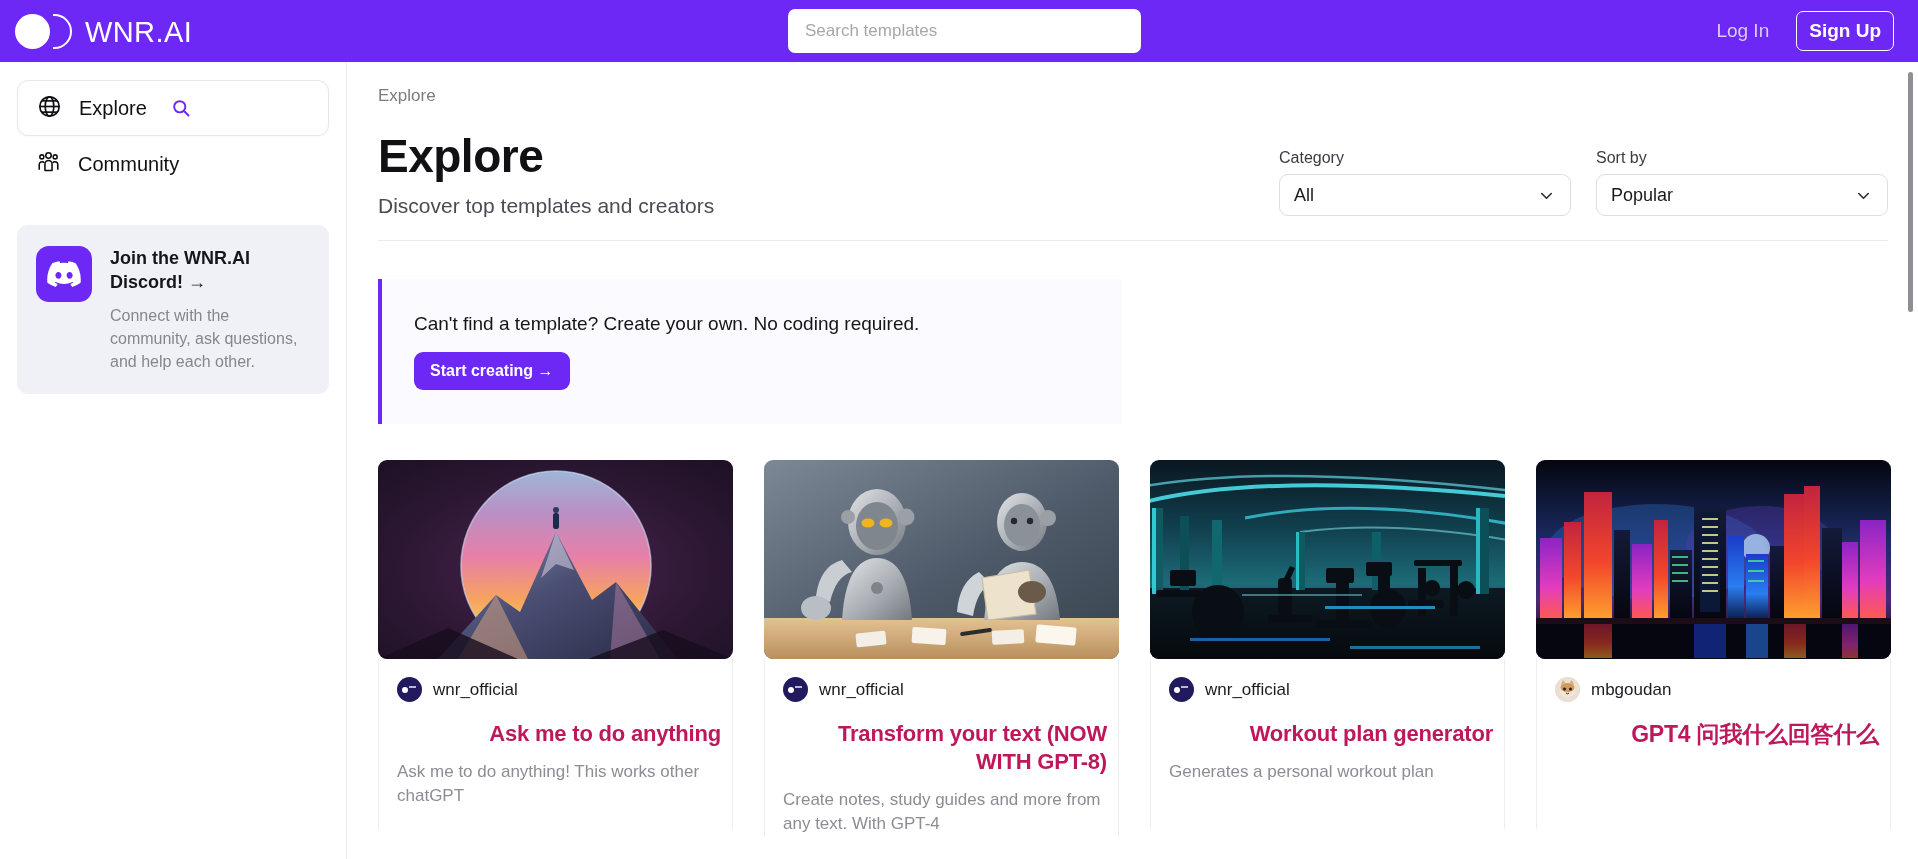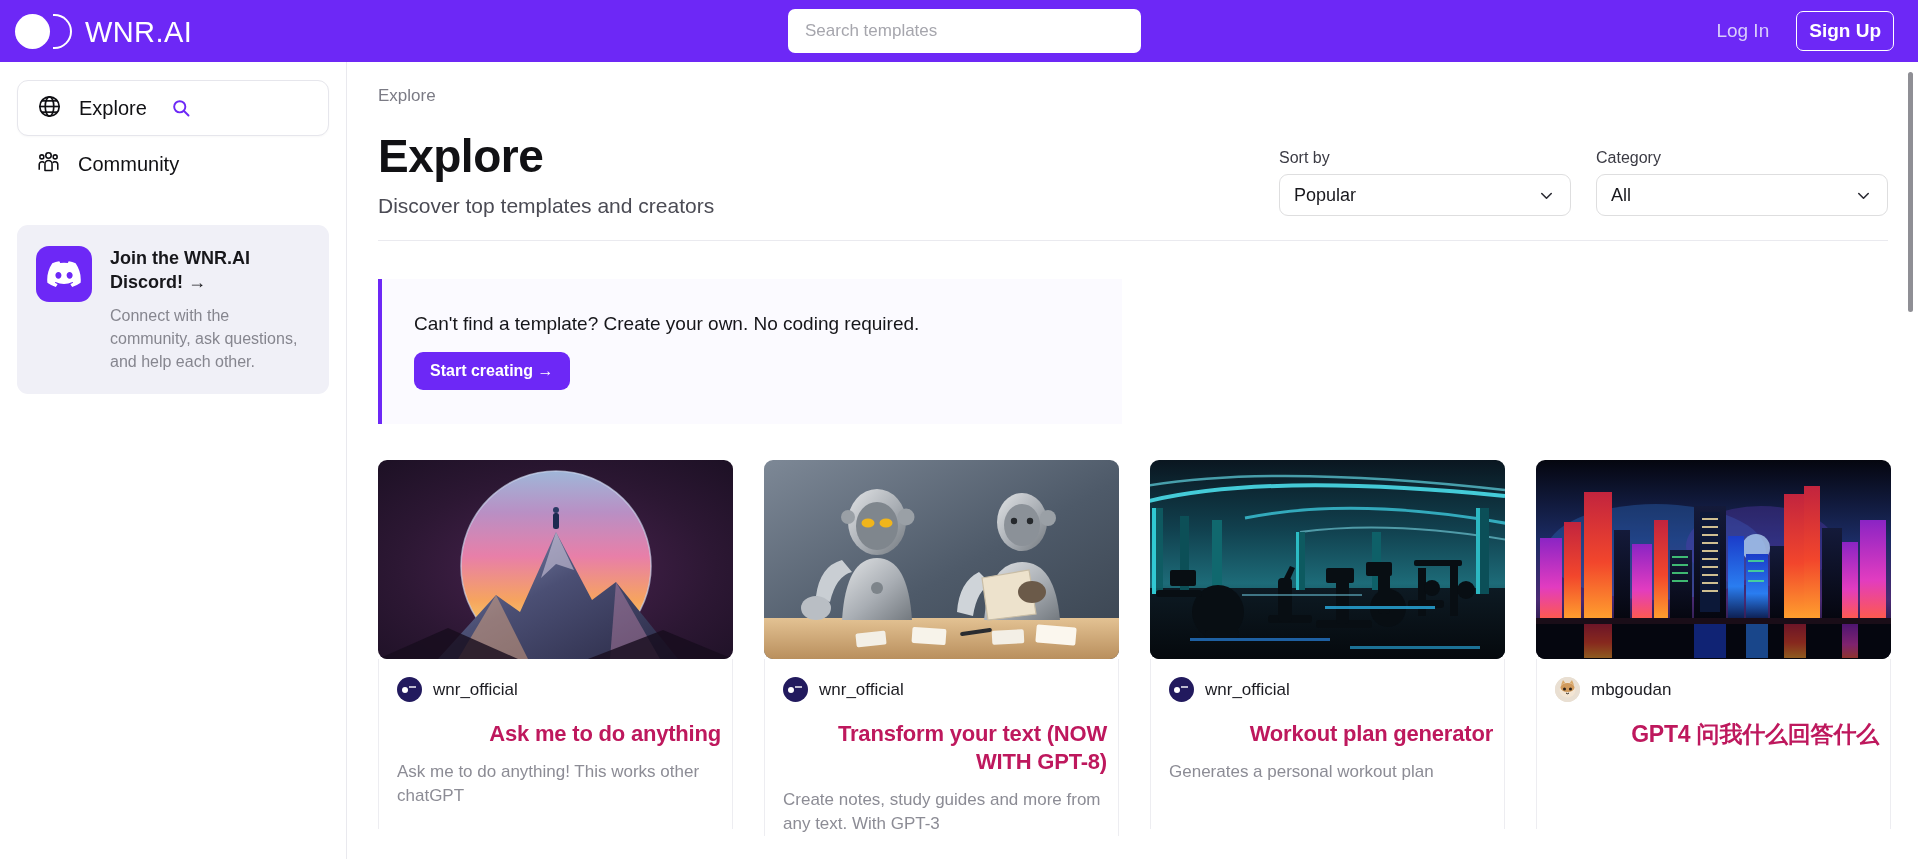--- a/index.html
+++ b/index.html
@@ -324,9 +324,9 @@
 
     <div class="filters">
       <div class="filter-group">
-        <div class="filter-label">Sort by</div>
+        <div class="filter-label">Category</div>
         <div class="select-box">
-          <span class="select-value">Popular</span>
+          <span class="select-value">All</span>
           <span class="select-chevron">
             <svg width="19" height="19" viewBox="0 0 24 24" fill="none" stroke="#2b2b33" stroke-width="2" stroke-linecap="round" stroke-linejoin="round">
                 <polyline points="6 9.5 12 15.5 18 9.5"></polyline>
@@ -336,9 +336,9 @@
       </div>
 
       <div class="filter-group">
-        <div class="filter-label">Category</div>
+        <div class="filter-label">Sort by</div>
         <div class="select-box">
-          <span class="select-value">All</span>
+          <span class="select-value">Popular</span>
           <span class="select-chevron">
             <svg width="19" height="19" viewBox="0 0 24 24" fill="none" stroke="#2b2b33" stroke-width="2" stroke-linecap="round" stroke-linejoin="round">
                 <polyline points="6 9.5 12 15.5 18 9.5"></polyline>

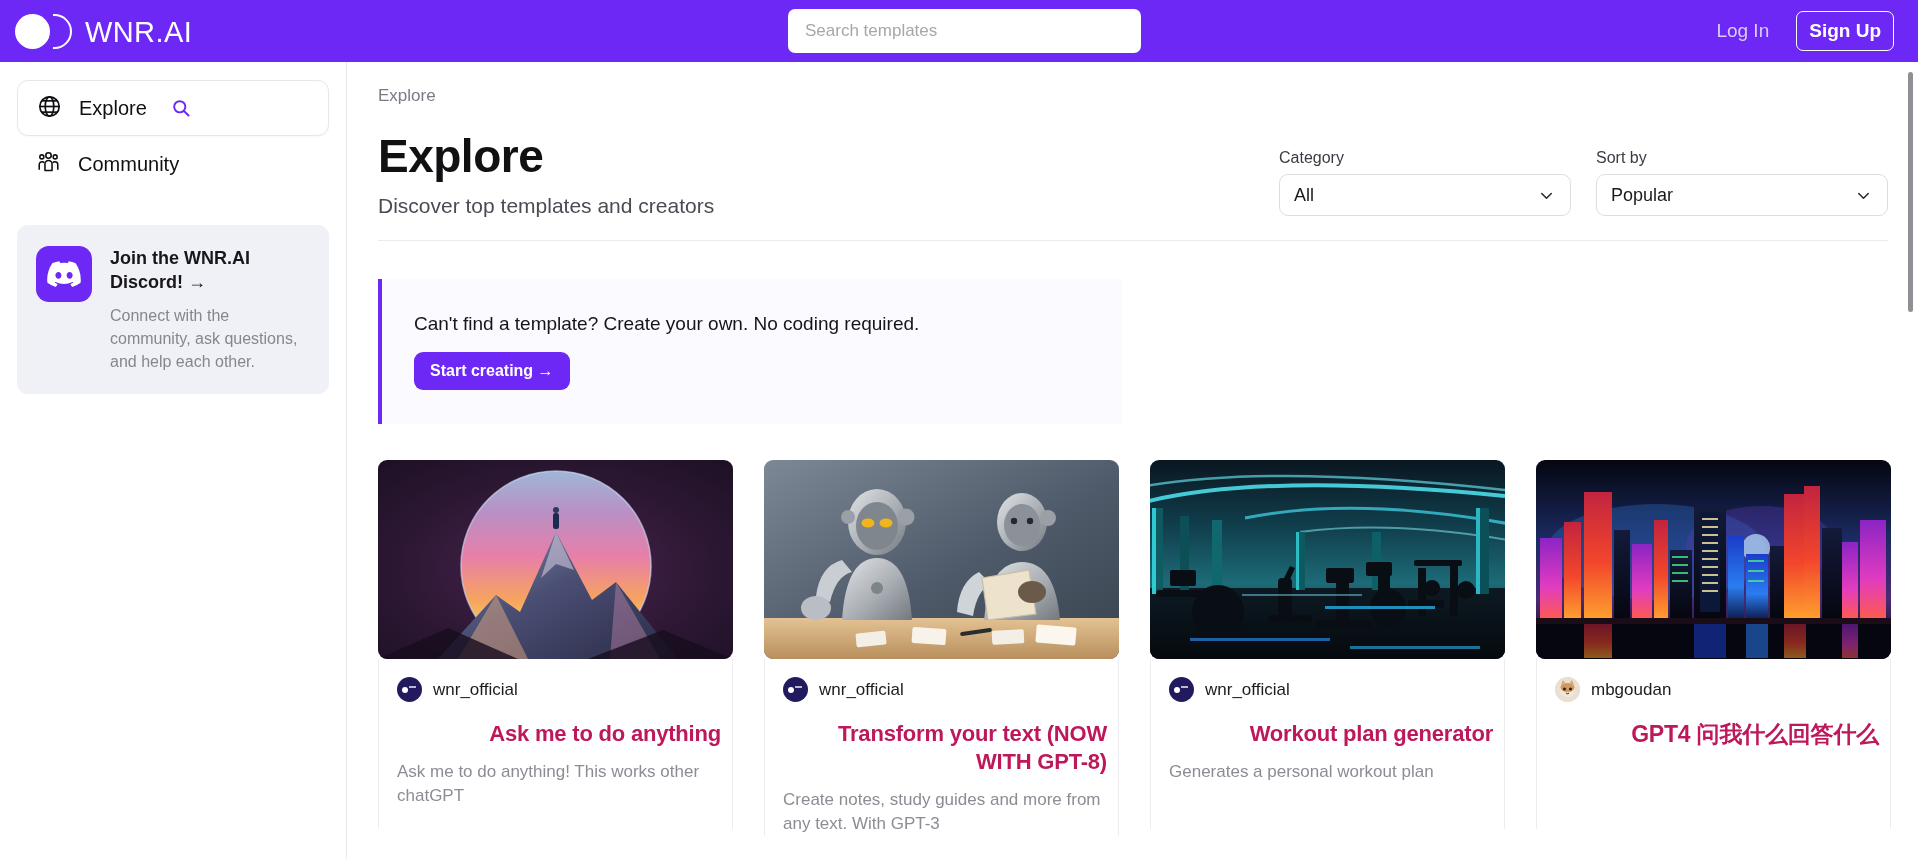--- a/index.html
+++ b/index.html
@@ -458,7 +458,7 @@
           <span class="author-name">wnr_official</span>
         </div>
         <div class="card-title">Transform your text (NOW WITH GPT-8)</div>
-        <div class="card-desc">Create notes, study guides and more from any text. With GPT-3</div>
+        <div class="card-desc">Create notes, study guides and more from any text. With GPT-4</div>
       </div>
     </div>
 

